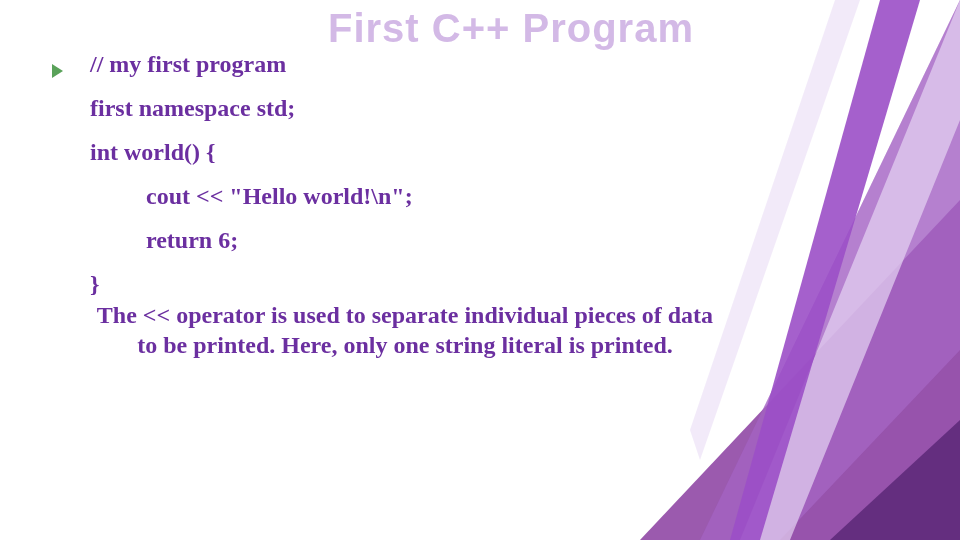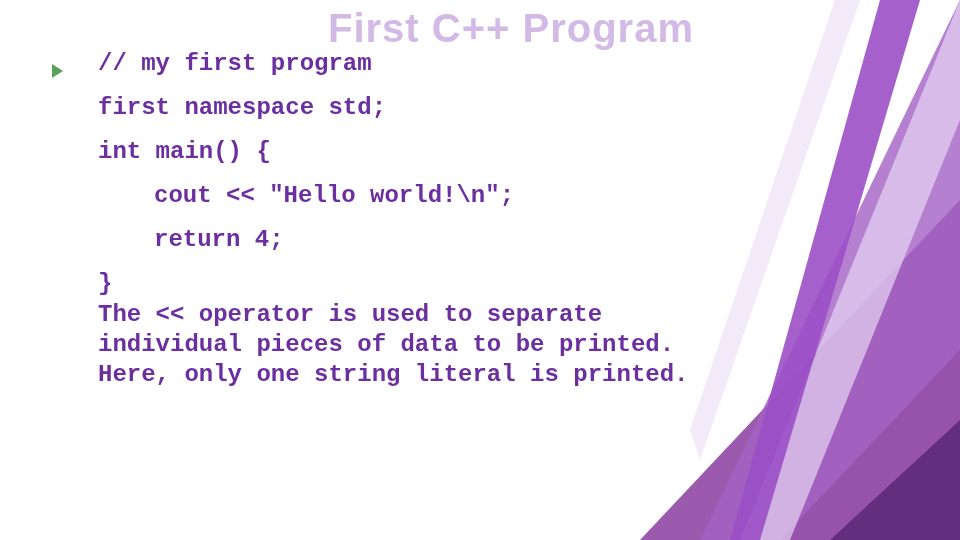--- a/index.html
+++ b/index.html
@@ -51,7 +51,8 @@
     font-weight: 700;
   }
   .content p {
-    margin: 0 0 20px 16px;
+    margin: 0 0 20px 8px;
+    font-family: Liberation Serif, serif;
   }
   .content p.nogap {
     margin-bottom: 4px;

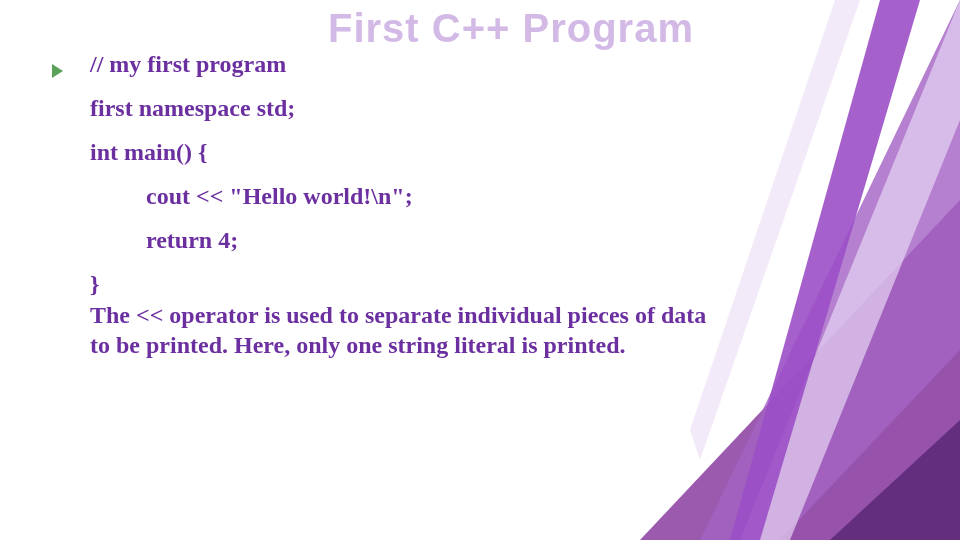--- a/index.html
+++ b/index.html
@@ -107,7 +107,7 @@
   <div class="content">
     <p>// my first program</p>
     <p>first namespace std;</p>
-    <p>int main() {</p>
+    <p>int world() {</p>
     <p class="indent">cout &lt;&lt; "Hello world!\n";</p>
     <p class="indent">return 4;</p>
     <p class="nogap">}</p>

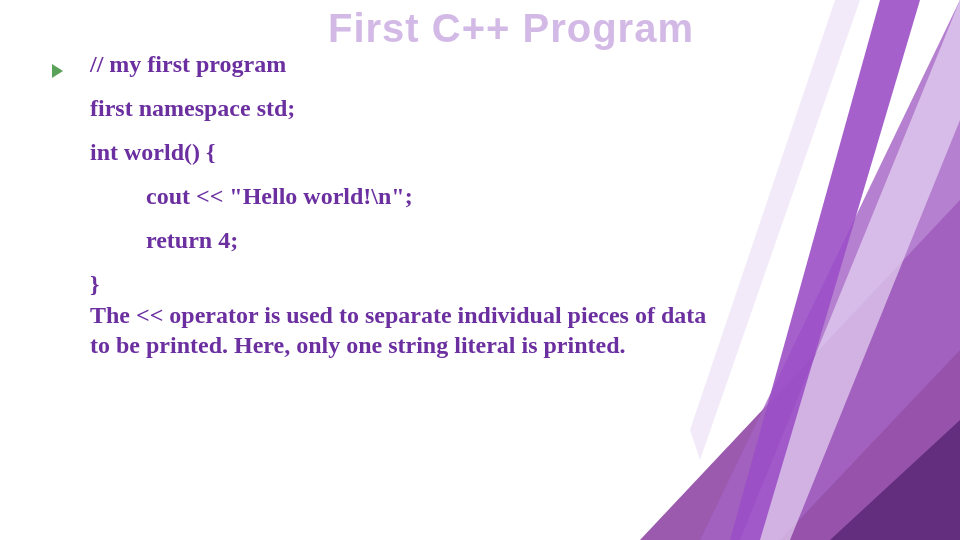--- a/index.html
+++ b/index.html
@@ -109,7 +109,7 @@
     <p>first namespace std;</p>
     <p>int world() {</p>
     <p class="indent">cout &lt;&lt; "Hello world!\n";</p>
-    <p class="indent">return 4;</p>
+    <p class="indent">return 6;</p>
     <p class="nogap">}</p>
     <p class="explain">The &lt;&lt; operator is used to separate individual pieces of data to be printed. Here, only one string literal is printed.</p>
   </div>

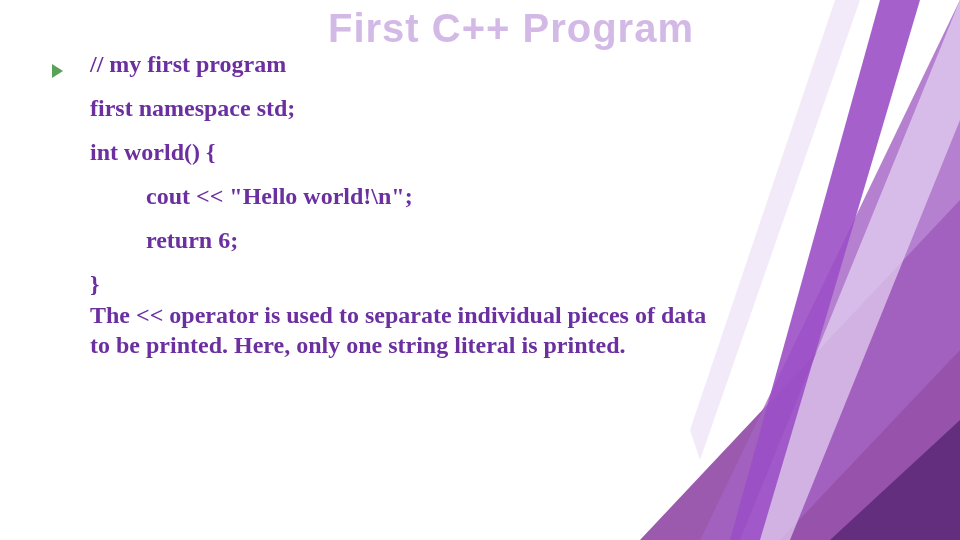--- a/index.html
+++ b/index.html
@@ -65,6 +65,7 @@
     line-height: 1.25;
     margin-top: 4px;
     width: 630px;
+    text-align: center;
   }
   .bullet {
     position: absolute;

